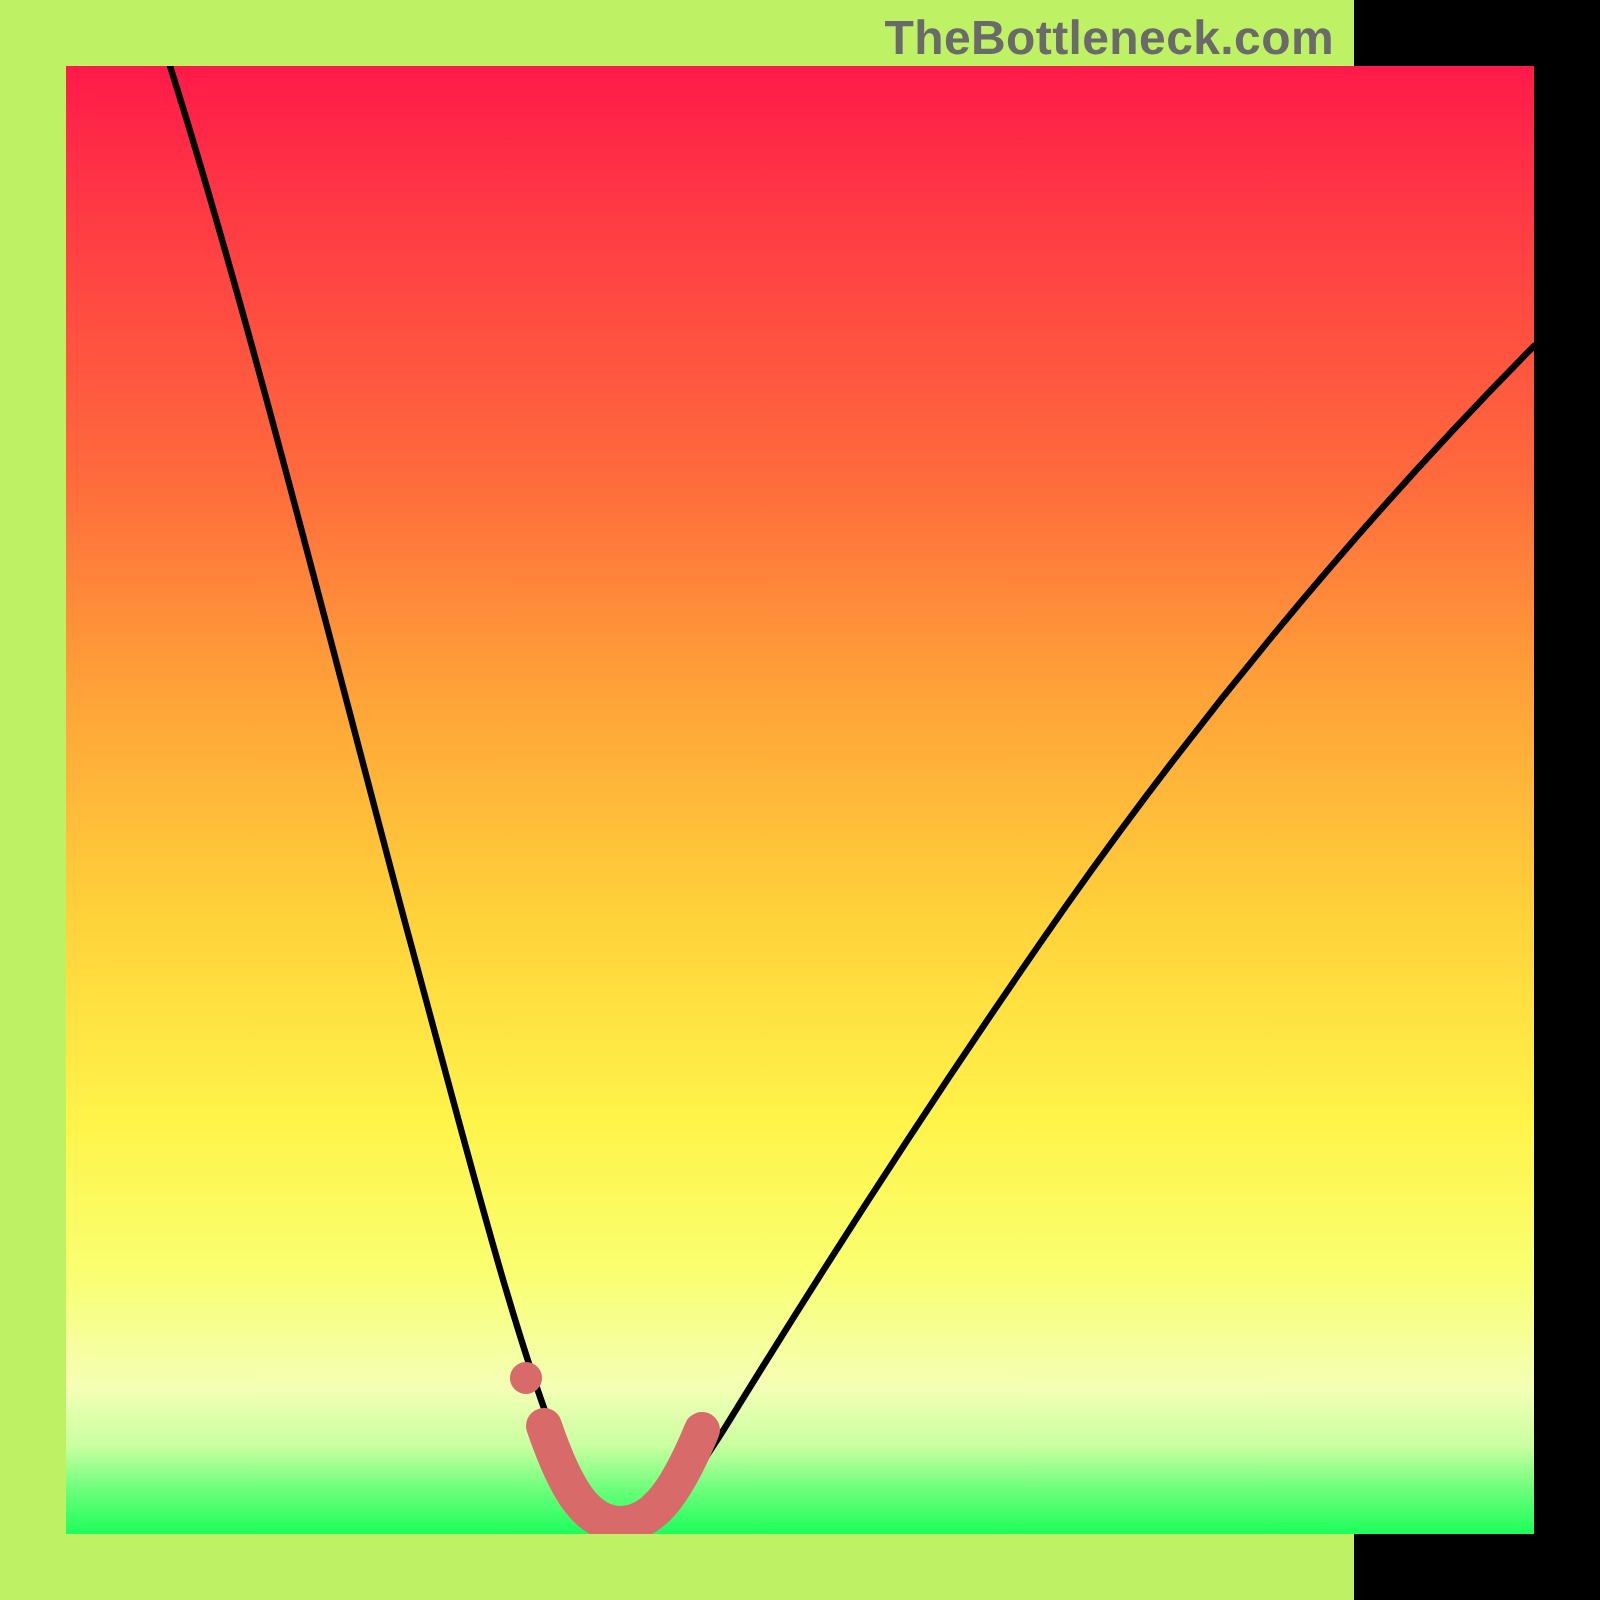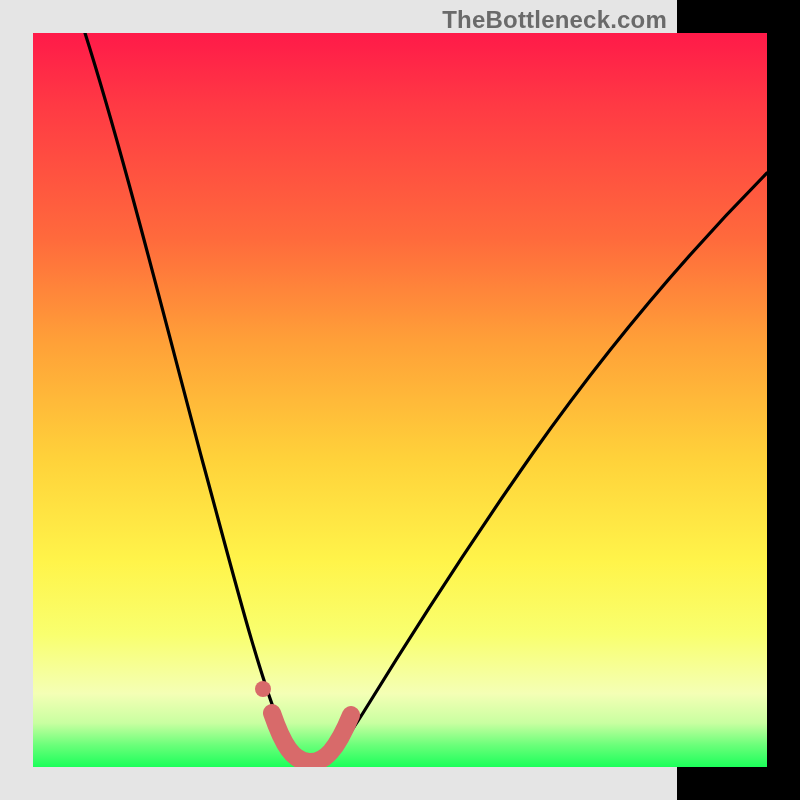--- a/index.html
+++ b/index.html
@@ -16,7 +16,7 @@
     top: 0; left: 0;
     width: 677px;
     height: 800px;
-    background: #e5e5e5;
+    background: #bef264;
   }
   .plot-area {
     position: absolute;

